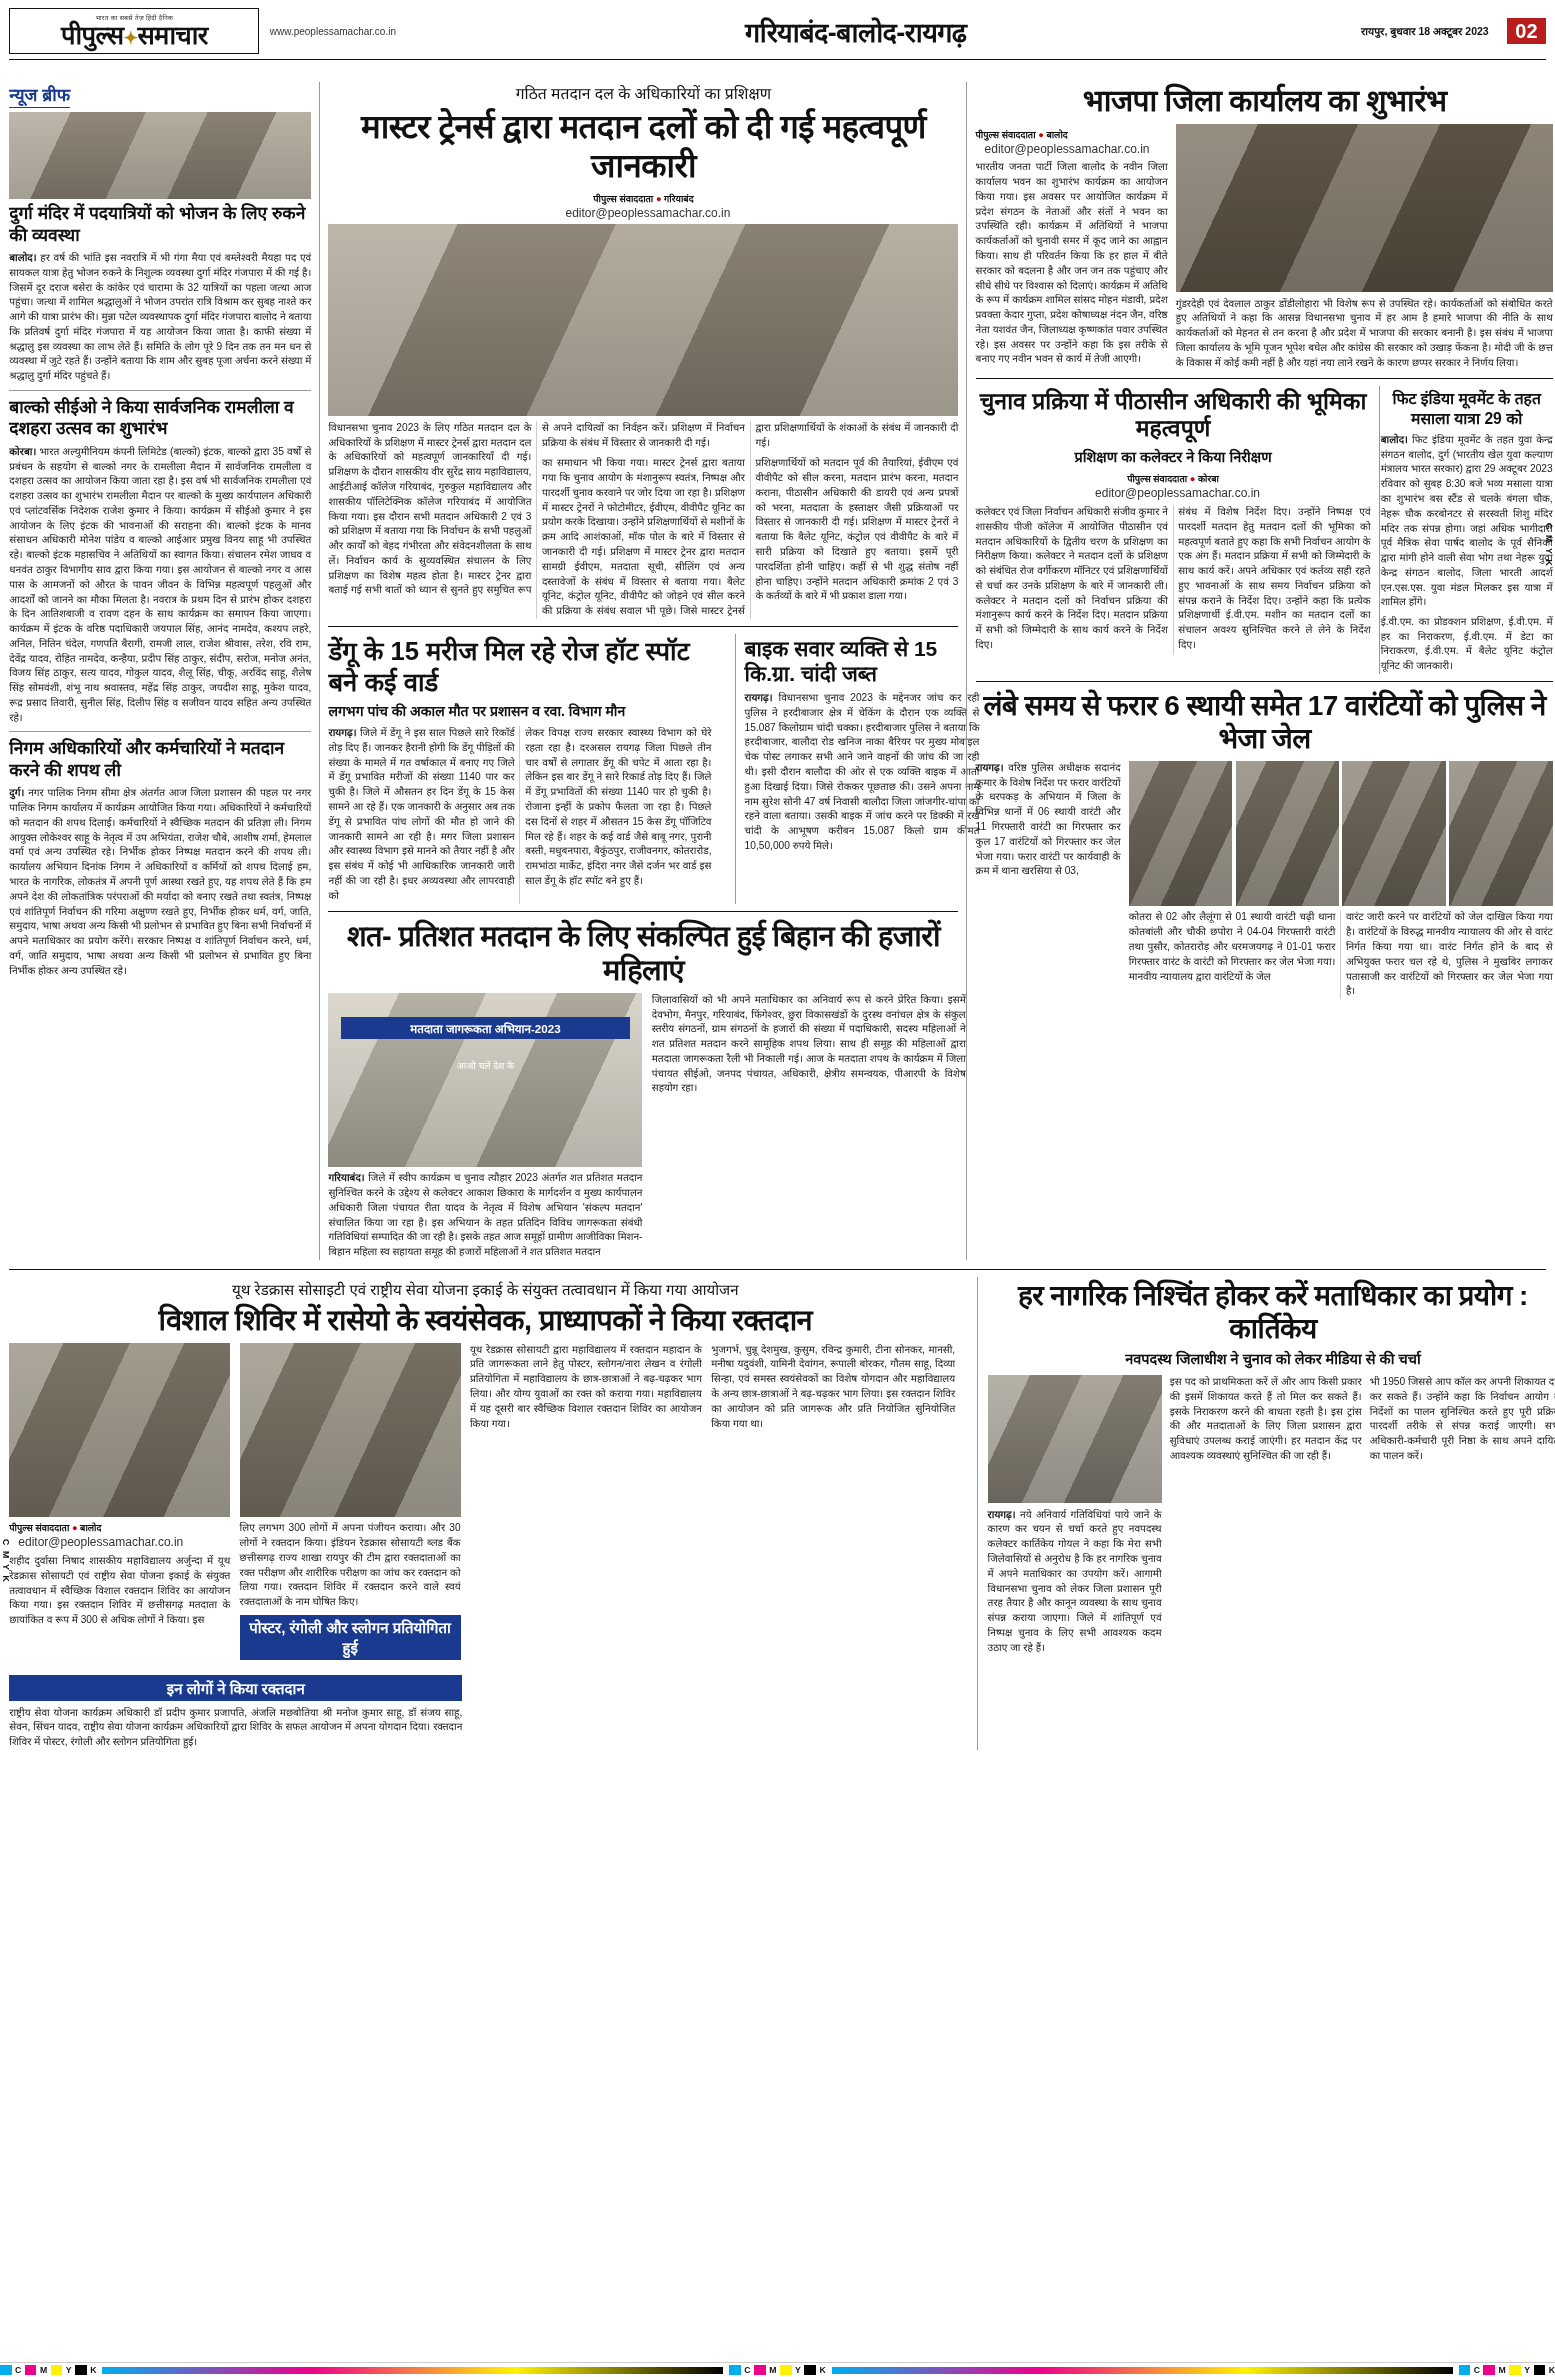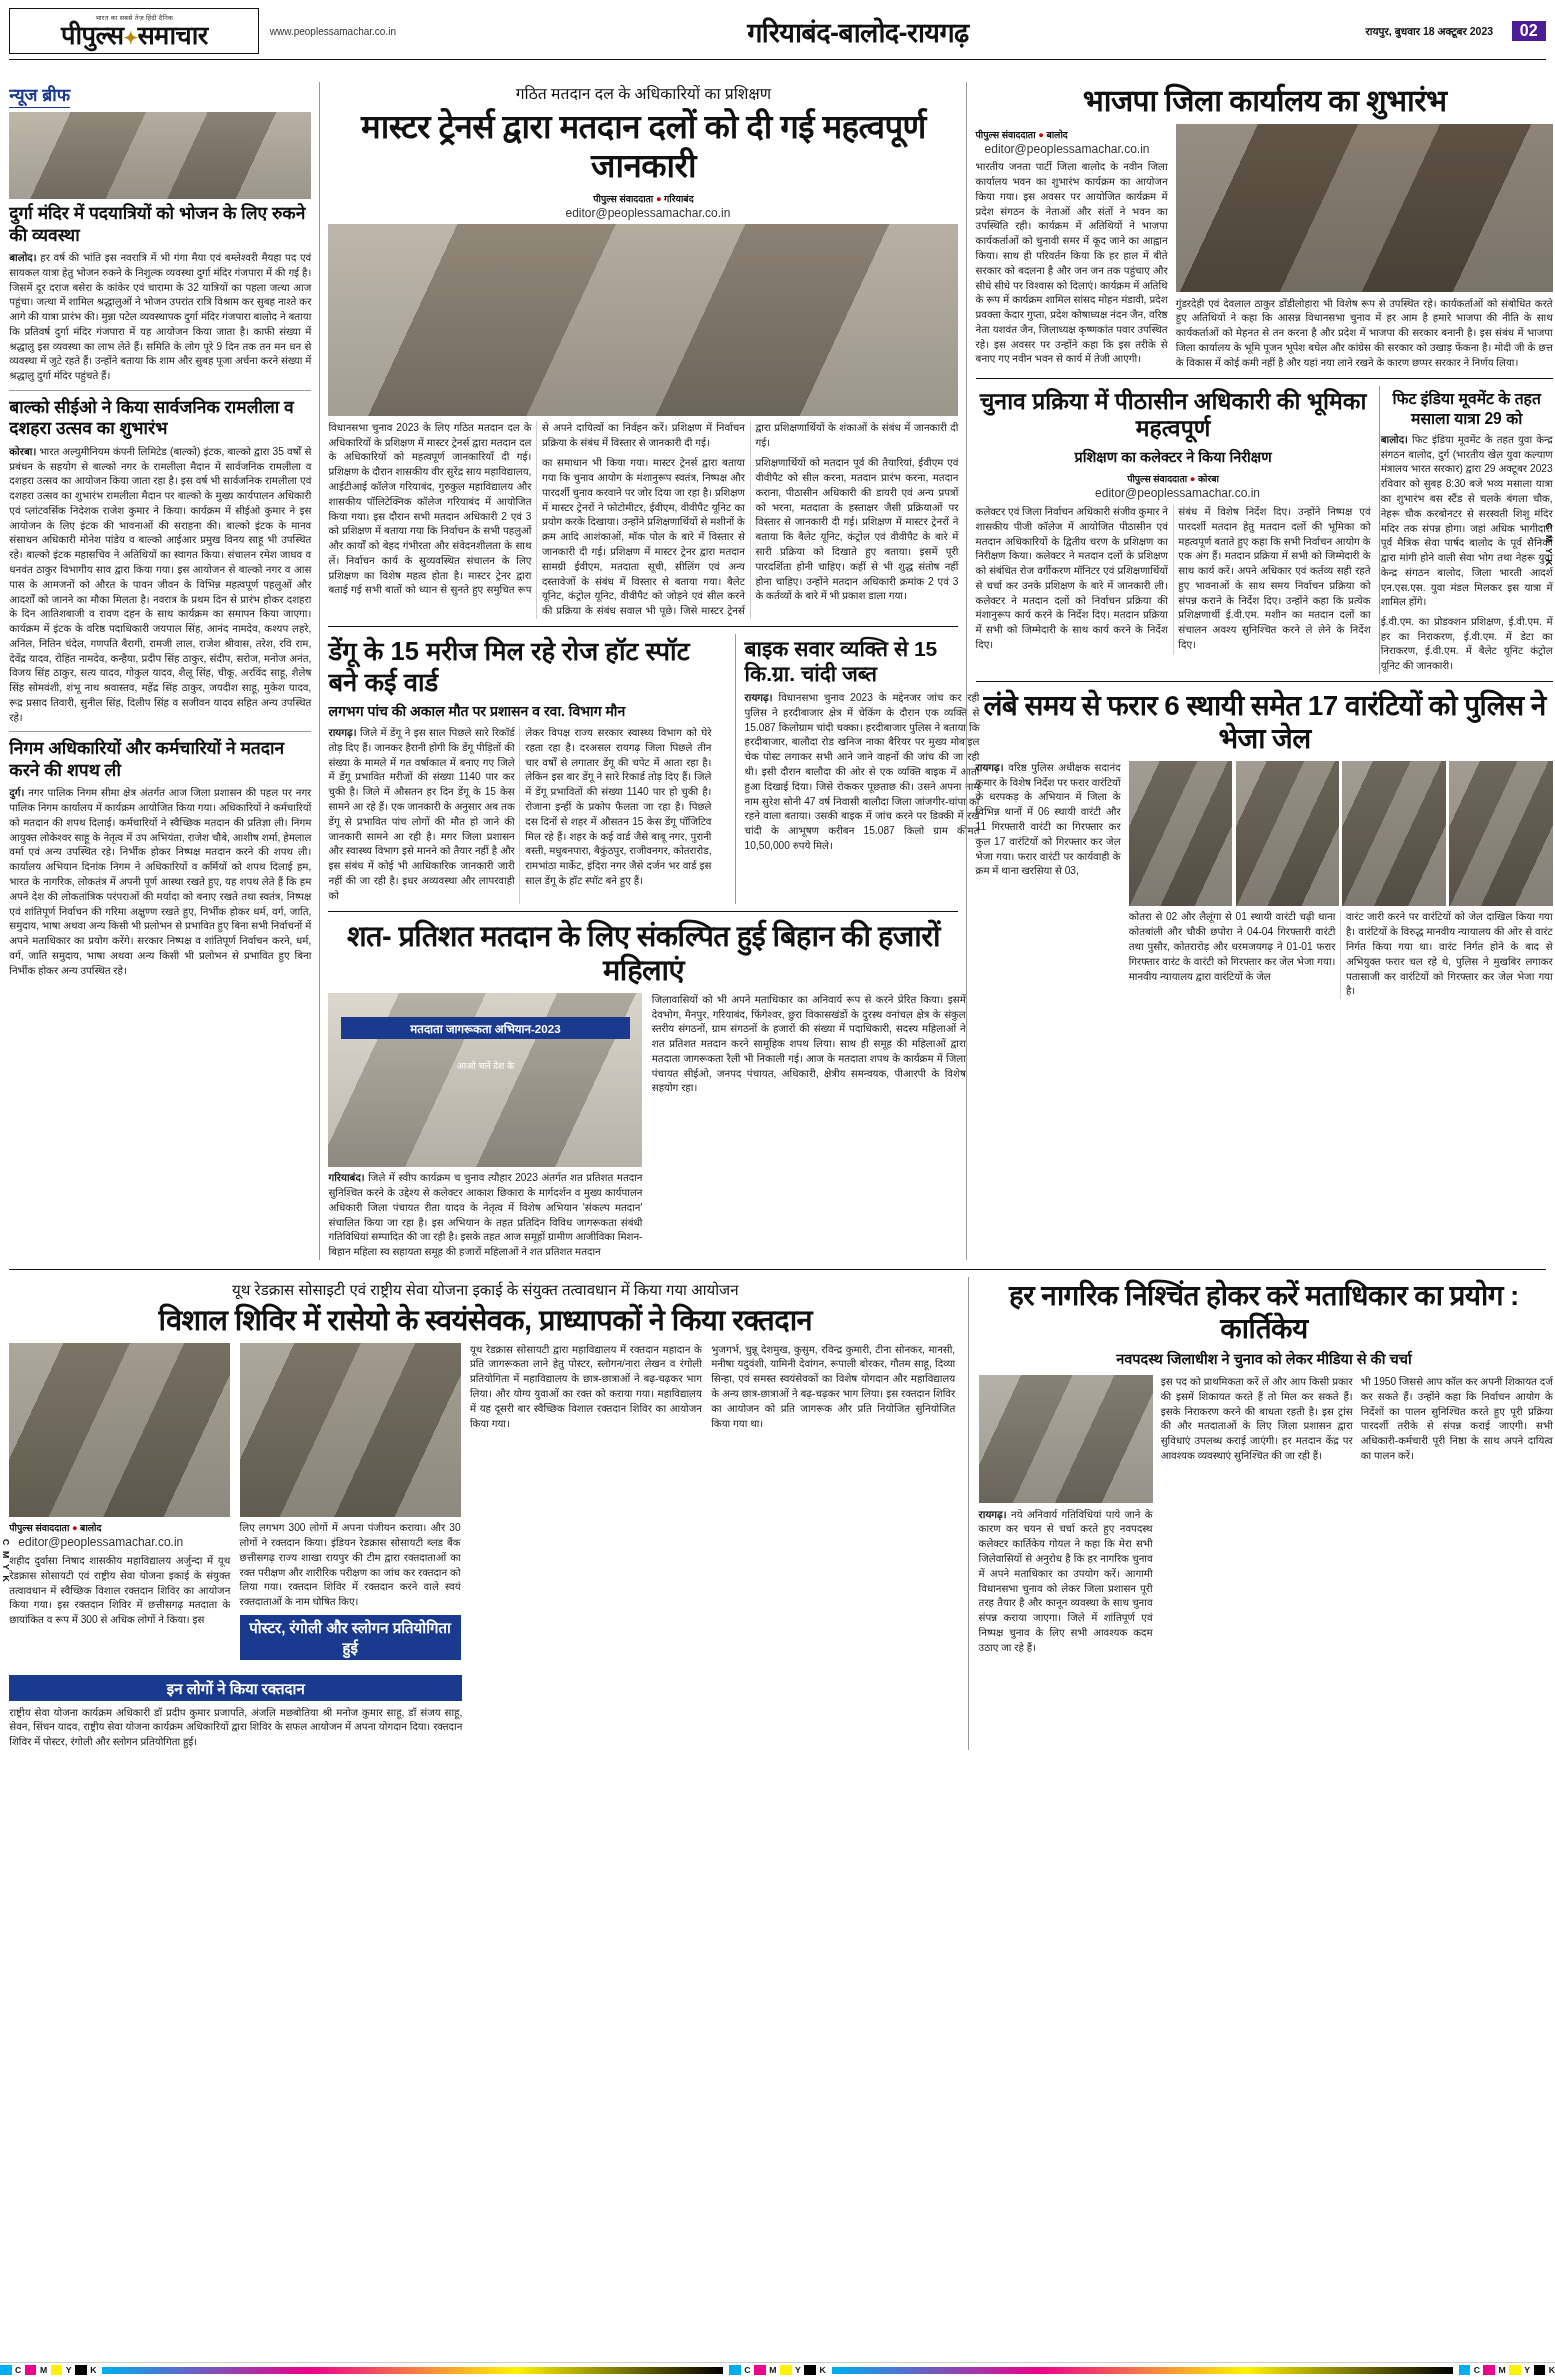--- a/index.html
+++ b/index.html
@@ -65,9 +65,9 @@
     min-width: 192px;
   }
   .pageno {
-    background: #4c1d95;
+    background: #b91c1c;
     color: #fff;
-    font-size: 16px;
+    font-size: 20px;
     font-weight: bold;
     padding: 1.2px 8.1px;
     margin-left: 8.1px;

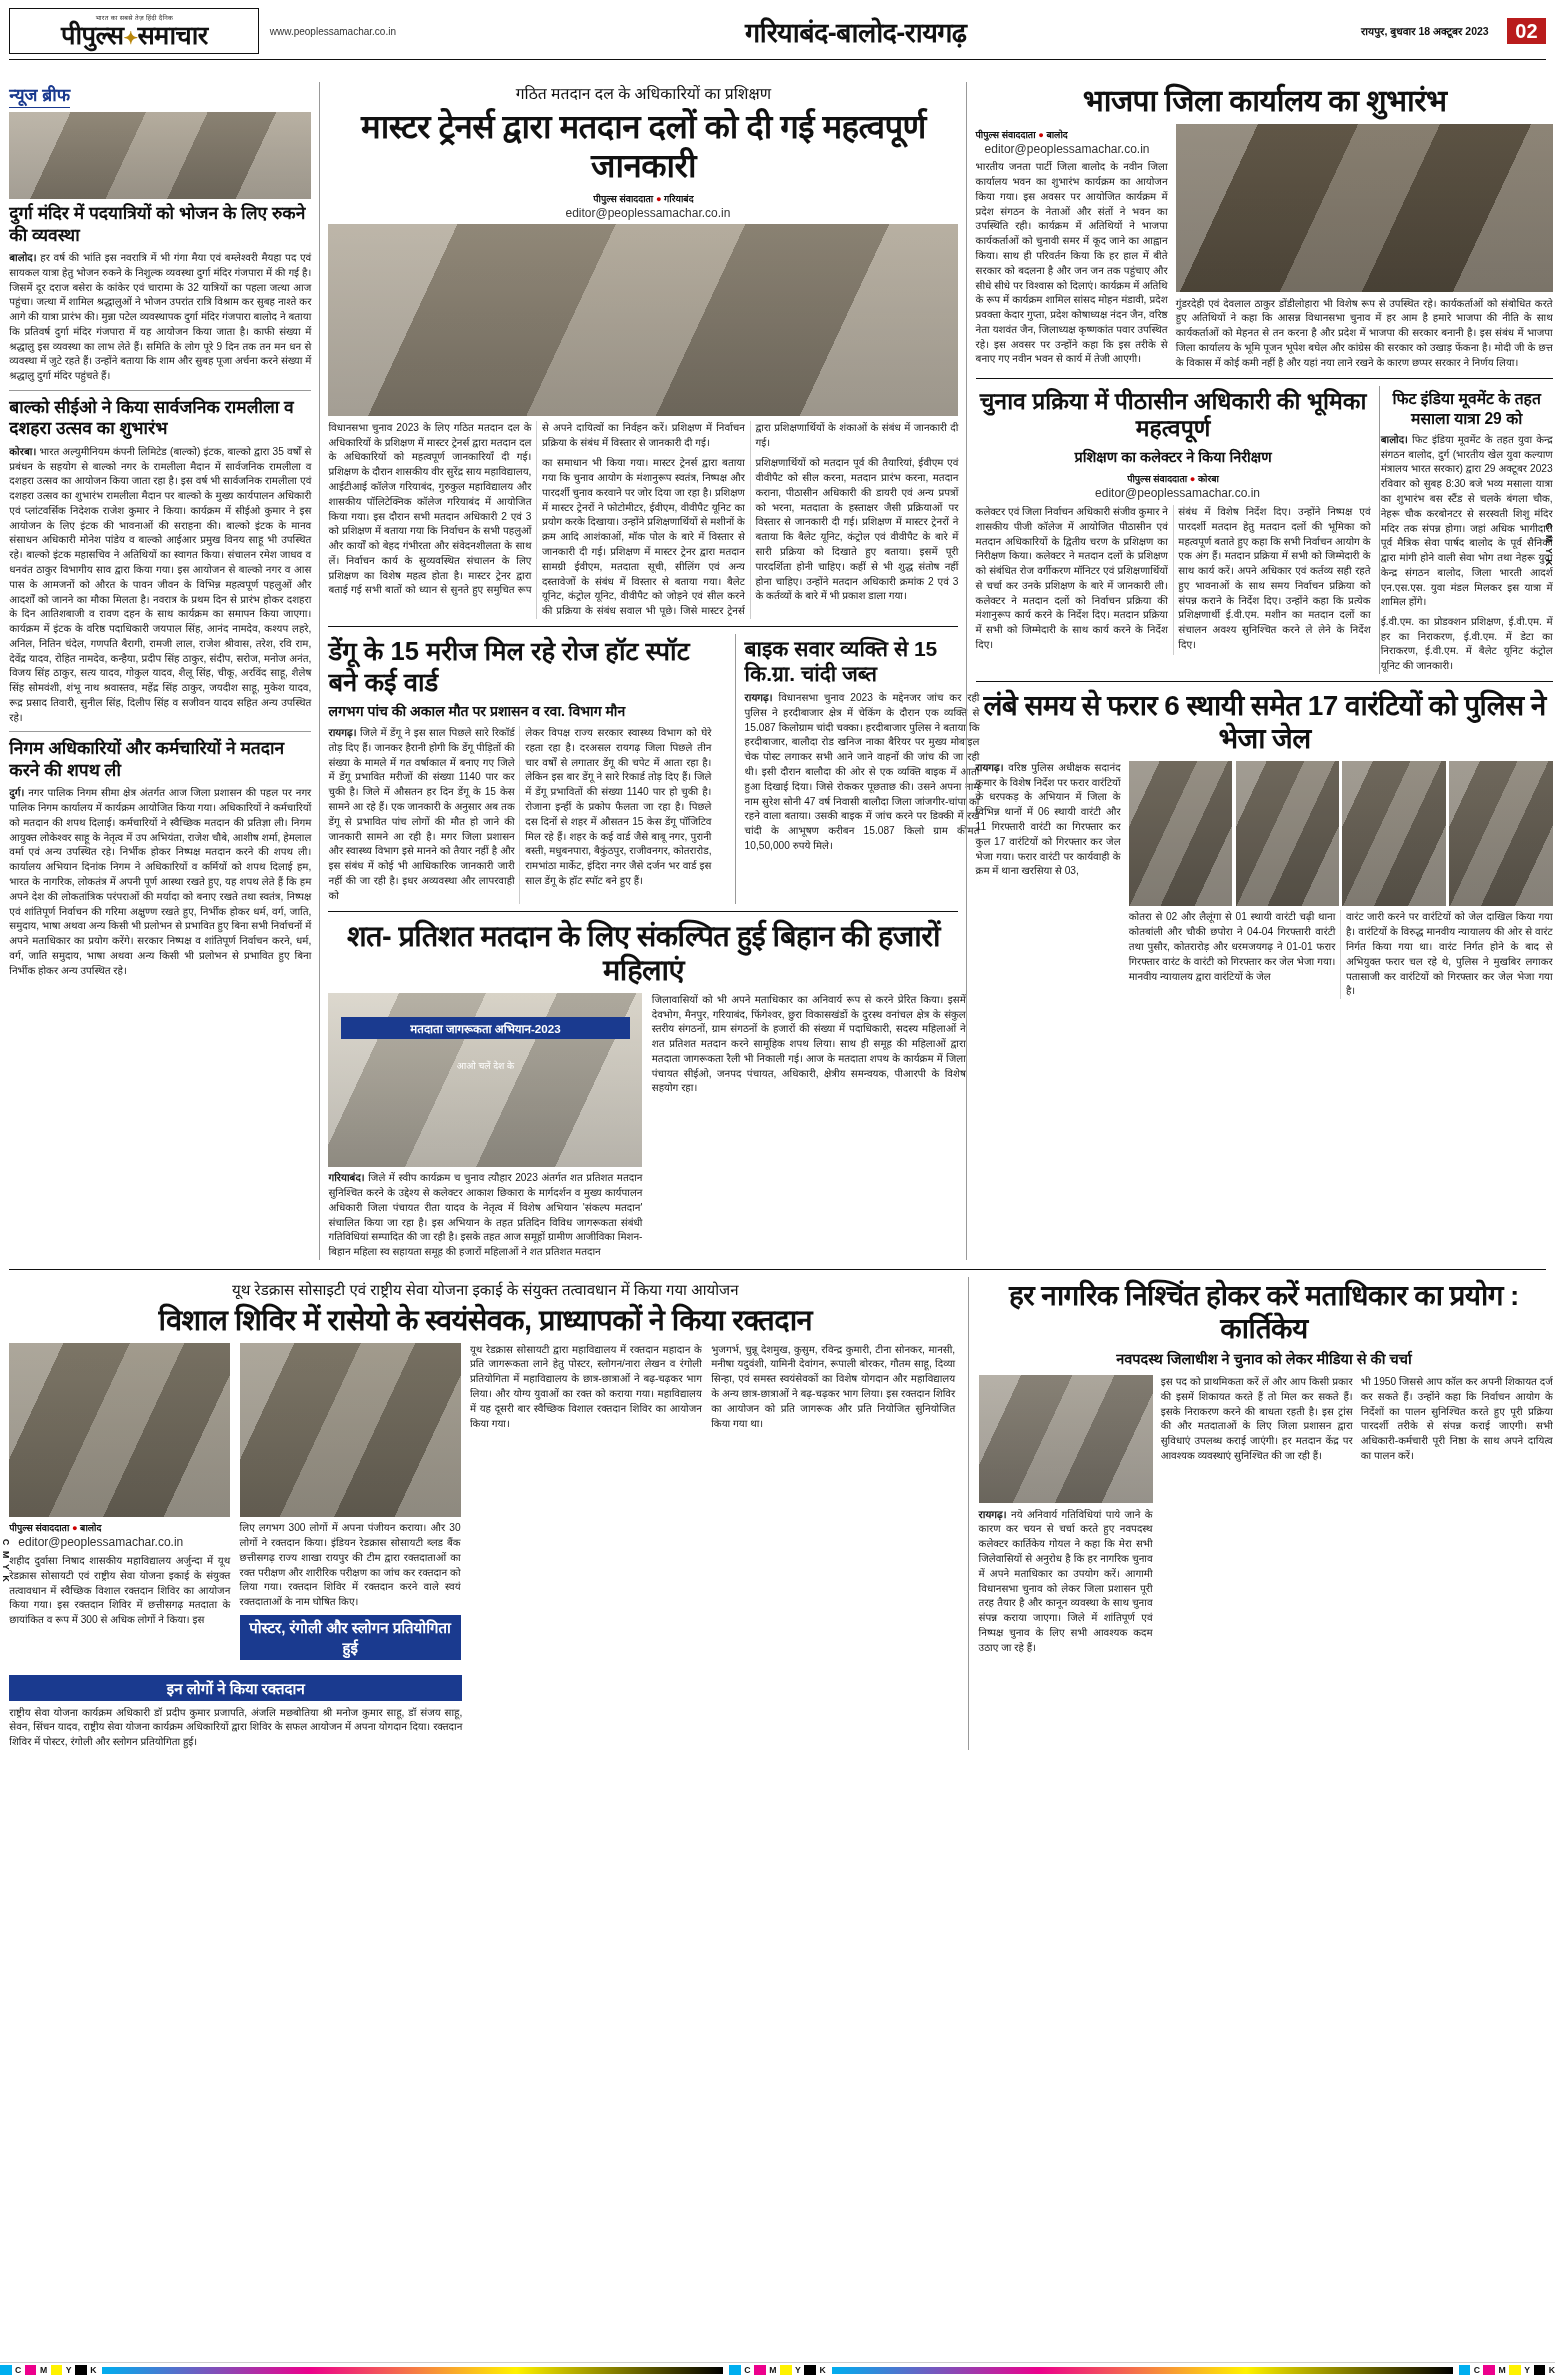--- a/index.html
+++ b/index.html
@@ -412,7 +412,7 @@
 
   <div class="rule-h" style="border-top:1.7px solid #111;margin-top:9.3px"></div>
 
-  <div style="display:grid;grid-template-columns:952px 581px;column-gap:7px">
+  <div style="display:grid;grid-template-columns:952px 581px;column-gap:16px">
 
     <div>
       <div class="hl-kicker" style="font-size:15px">यूथ रेडक्रास सोसाइटी एवं राष्ट्रीय सेवा योजना इकाई के संयुक्त तत्वावधान में किया गया आयोजन</div>

